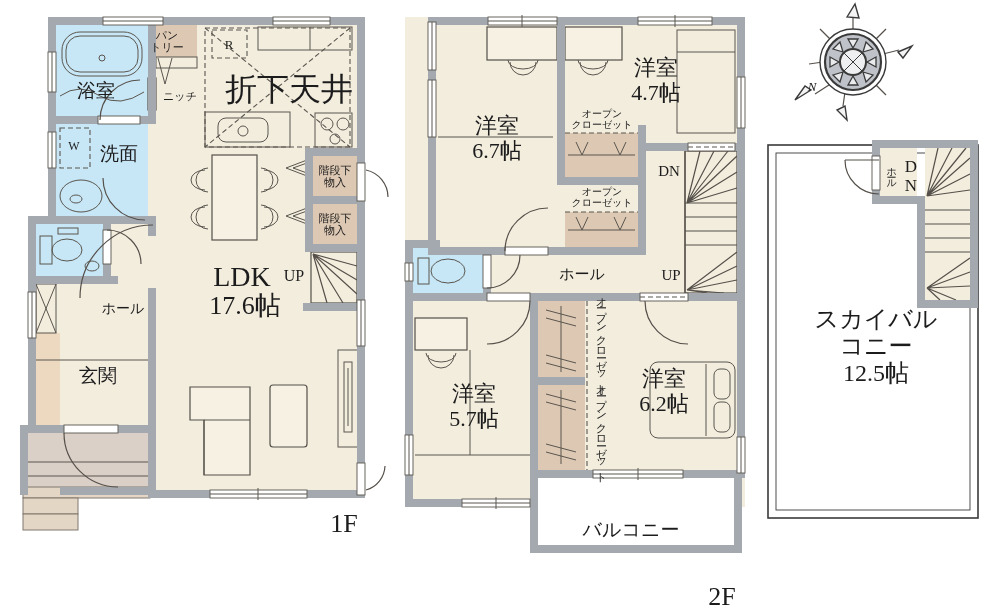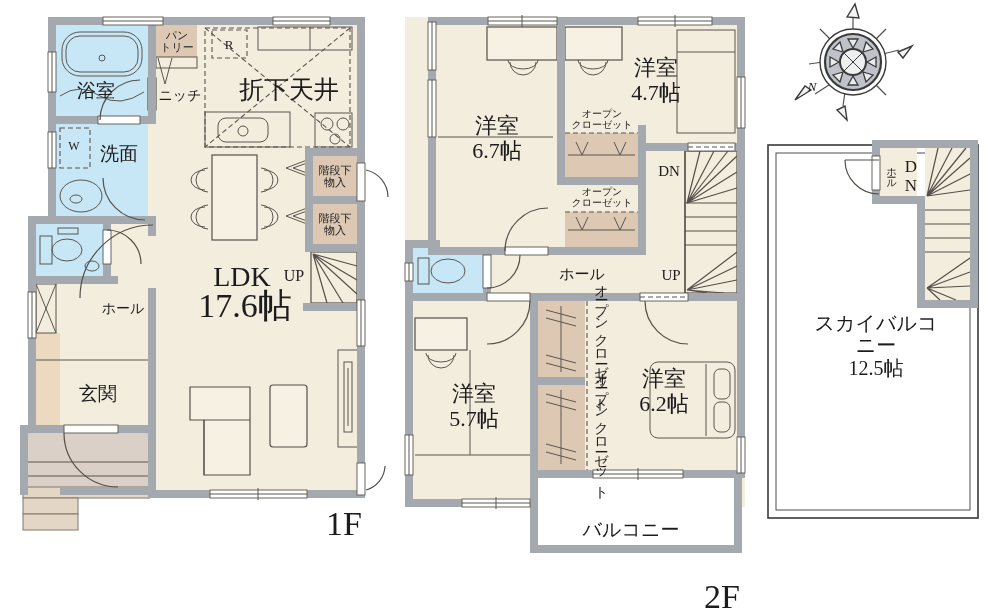--- a/index.html
+++ b/index.html
@@ -402,7 +402,7 @@
 </svg>
 
   <div class="lbl s19" style="left:96px;top:91px">浴室</div>
-  <div class="lbl s11" style="left:177px;top:41px">パン
+  <div class="lbl s11" style="left:167px;top:41px">パン
 トリー</div>
   <div class="lbl s9" style="left:180px;top:96px">ニッチ</div>
   <div class="lbl s13" style="left:229px;top:45px">R</div>

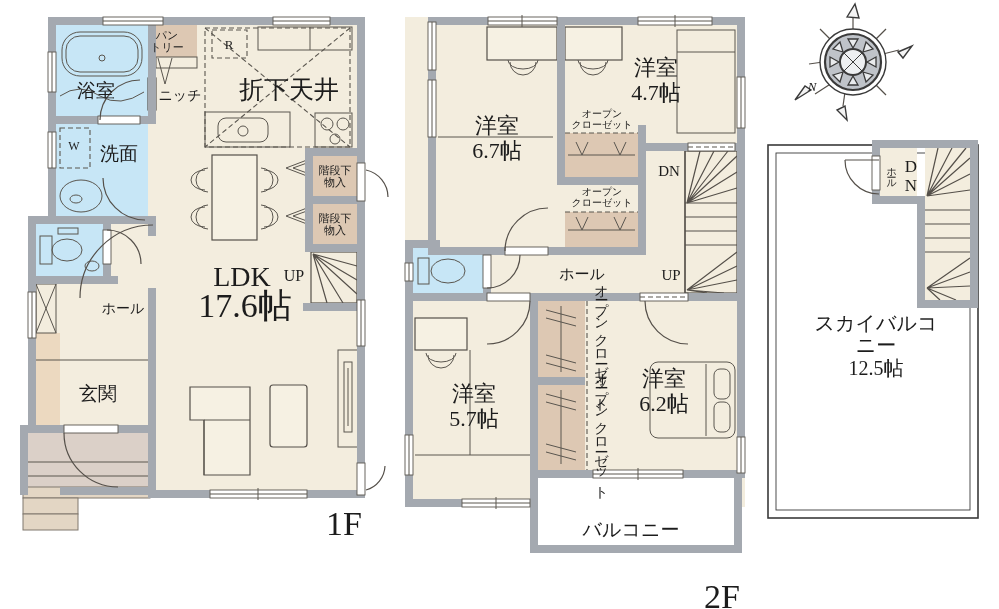--- a/index.html
+++ b/index.html
@@ -10,7 +10,7 @@
        line-height:1.12;color:#1c1c1c;font-family:"Liberation Serif","DejaVu Serif",serif;}
   .vlbl{position:absolute;transform:translate(-50%,-50%);writing-mode:vertical-rl;text-orientation:upright;
         white-space:pre;line-height:1;color:#1c1c1c;font-family:"Liberation Serif","DejaVu Serif",serif;}
-  .s9{font-size:14px}.s10{font-size:10px}.s11{font-size:11px}.s12{font-size:12px}
+  .s9{font-size:11px}.s10{font-size:10px}.s11{font-size:11px}.s12{font-size:12px}
   .s13{font-size:13px}.s14{font-size:14px}.s15{font-size:15px}.s16{font-size:16px}
   .s17{font-size:17px}.s19{font-size:19px}.s20{font-size:20px}.s22{font-size:22px}
   .s25{font-size:25px}.s26{font-size:34px}.s28{font-size:28px}

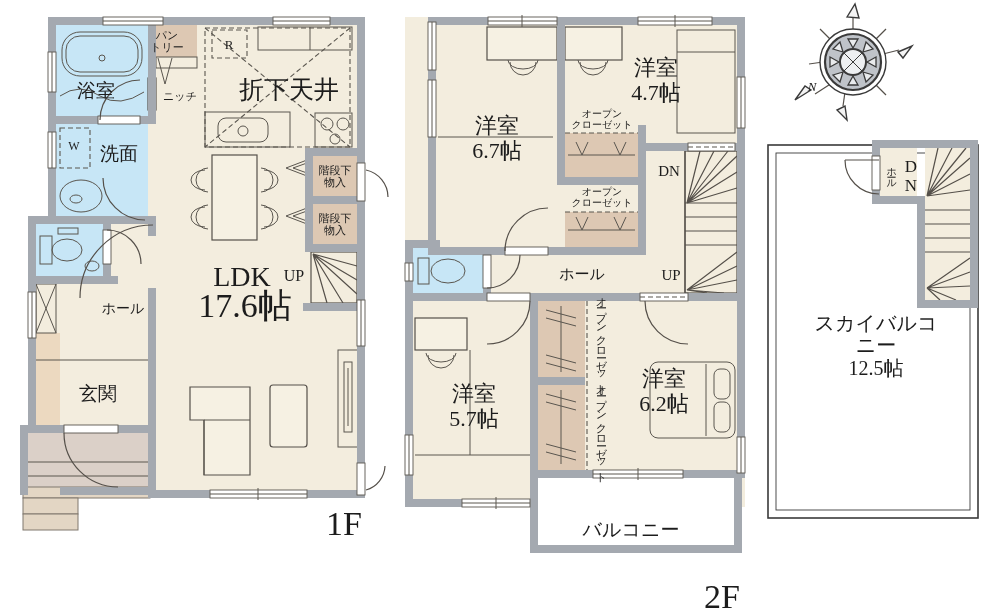--- a/index.html
+++ b/index.html
@@ -13,7 +13,7 @@
   .s9{font-size:11px}.s10{font-size:10px}.s11{font-size:11px}.s12{font-size:12px}
   .s13{font-size:13px}.s14{font-size:14px}.s15{font-size:15px}.s16{font-size:16px}
   .s17{font-size:17px}.s19{font-size:19px}.s20{font-size:20px}.s22{font-size:22px}
-  .s25{font-size:25px}.s26{font-size:34px}.s28{font-size:28px}
+  .s25{font-size:32px}.s26{font-size:34px}.s28{font-size:28px}
   .it{font-style:italic}
   
   .w{fill:#a4a9b0}          

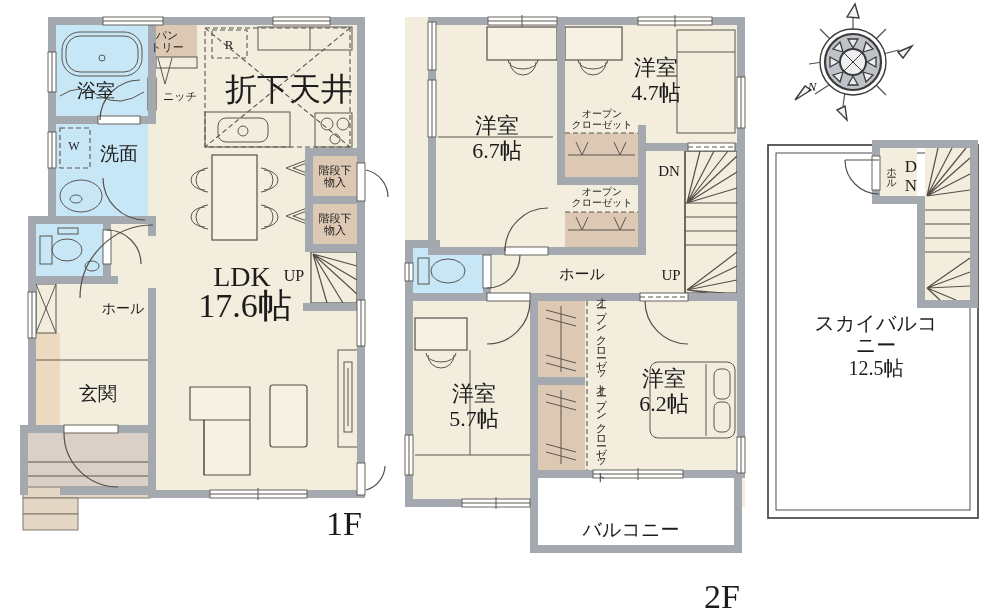--- a/index.html
+++ b/index.html
@@ -13,7 +13,7 @@
   .s9{font-size:11px}.s10{font-size:10px}.s11{font-size:11px}.s12{font-size:12px}
   .s13{font-size:13px}.s14{font-size:14px}.s15{font-size:15px}.s16{font-size:16px}
   .s17{font-size:17px}.s19{font-size:19px}.s20{font-size:20px}.s22{font-size:22px}
-  .s25{font-size:32px}.s26{font-size:34px}.s28{font-size:28px}
+  .s25{font-size:32px}.s26{font-size:26px}.s28{font-size:28px}
   .it{font-style:italic}
   
   .w{fill:#a4a9b0}          

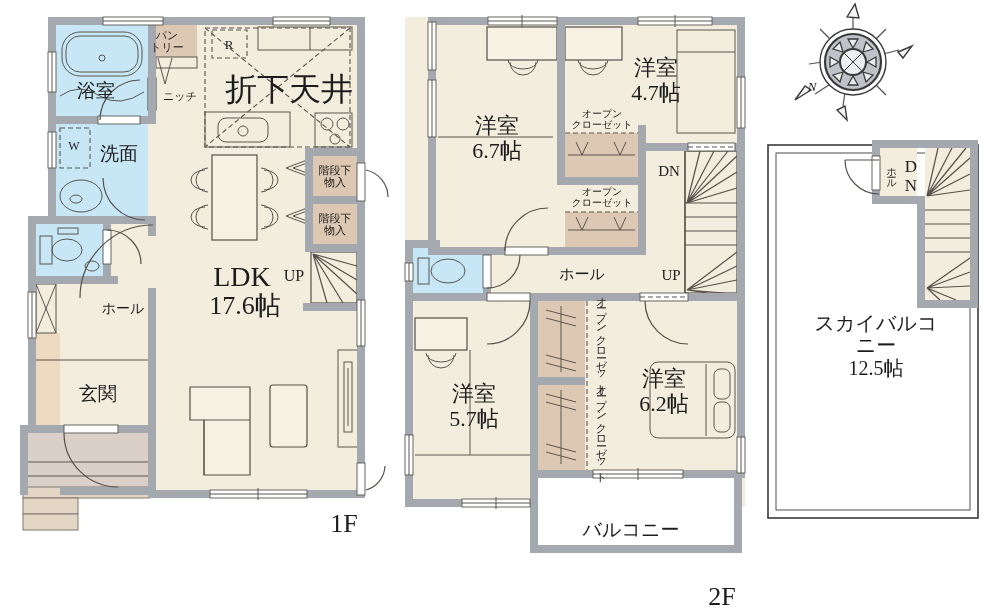--- a/index.html
+++ b/index.html
@@ -12,7 +12,7 @@
         white-space:pre;line-height:1;color:#1c1c1c;font-family:"Liberation Serif","DejaVu Serif",serif;}
   .s9{font-size:11px}.s10{font-size:10px}.s11{font-size:11px}.s12{font-size:12px}
   .s13{font-size:13px}.s14{font-size:14px}.s15{font-size:15px}.s16{font-size:16px}
-  .s17{font-size:17px}.s19{font-size:19px}.s20{font-size:20px}.s22{font-size:22px}
+  .s17{font-size:17px}.s19{font-size:19px}.s20{font-size:24px}.s22{font-size:22px}
   .s25{font-size:32px}.s26{font-size:26px}.s28{font-size:28px}
   .it{font-style:italic}
   

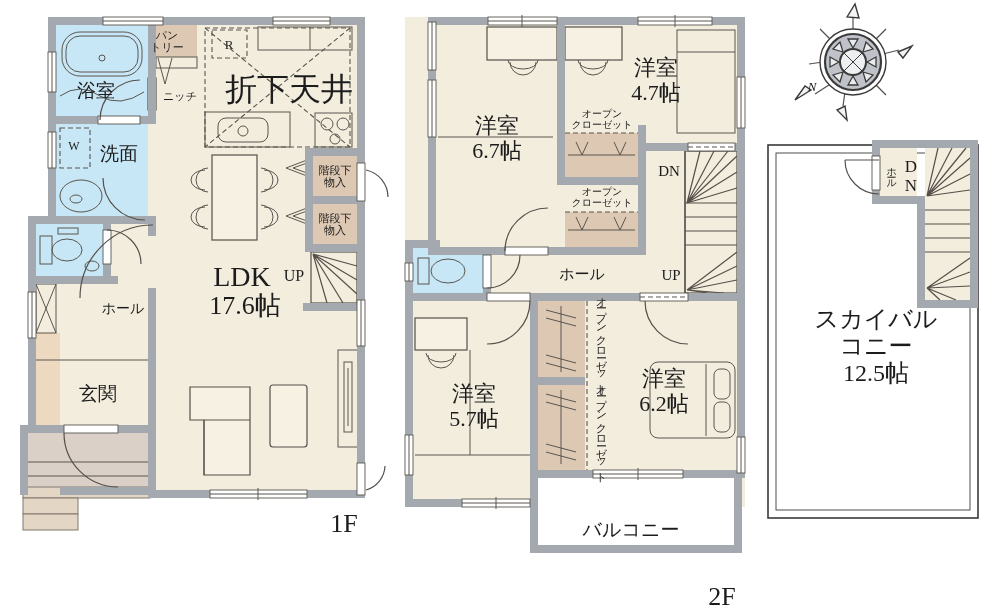--- a/index.html
+++ b/index.html
@@ -410,7 +410,7 @@
   <div class="lbl s12" style="left:74px;top:147px">W</div>
   <div class="lbl s19" style="left:119px;top:154px">洗面</div>
   <div class="lbl s14" style="left:123px;top:309px">ホール</div>
-  <div class="lbl s19" style="left:98px;top:394px">玄関</div>
+  <div class="lbl s19" style="left:98px;top:376px">玄関</div>
   <div class="lbl s28" style="left:242px;top:277px">LDK</div>
   <div class="lbl s16" style="left:294px;top:276px">UP</div>
   <div class="lbl s26" style="left:245px;top:306px">17.6帖</div>

